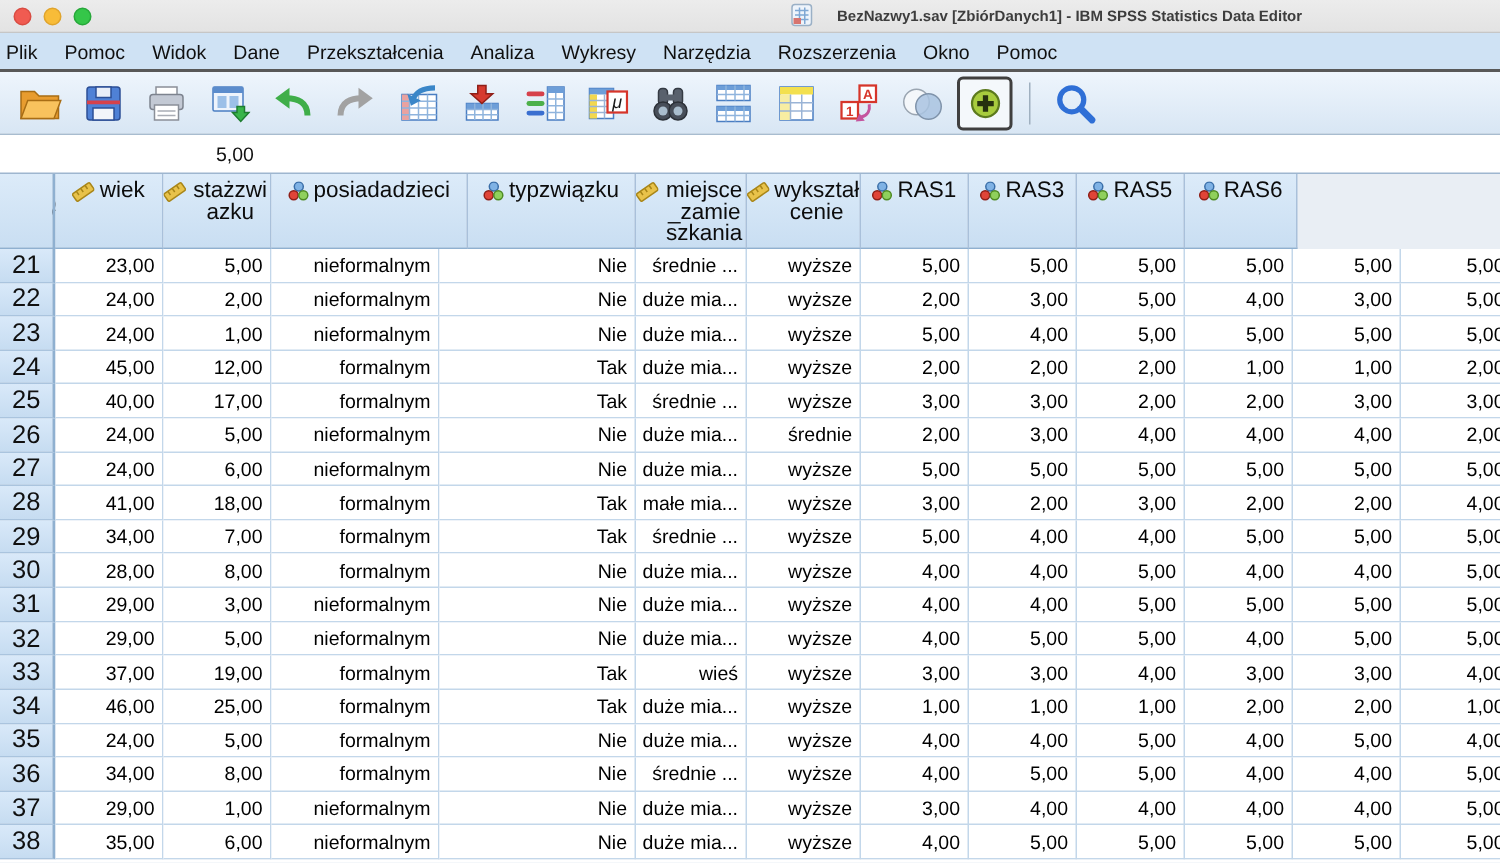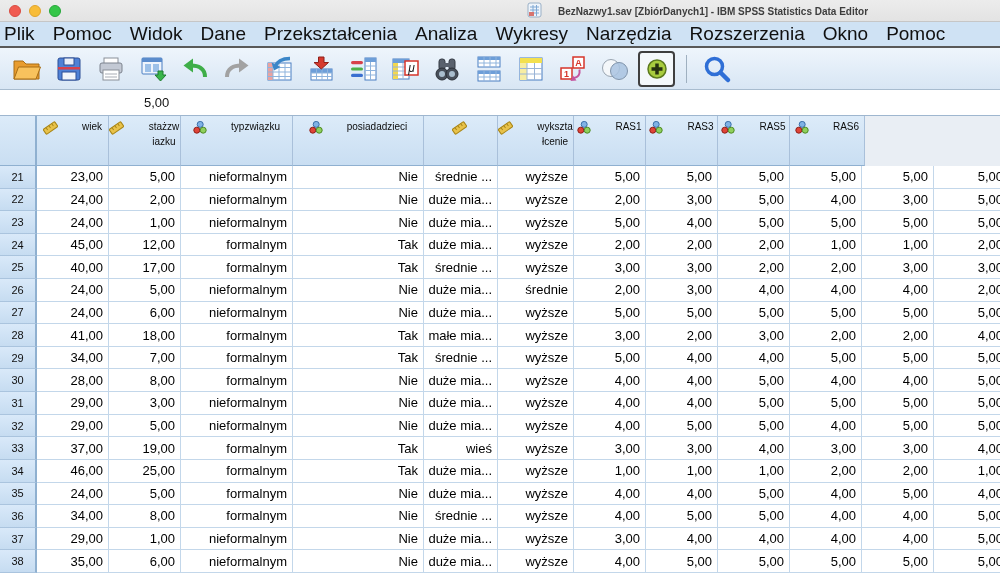--- a/index.html
+++ b/index.html
@@ -18,7 +18,7 @@
 
   
   .menubar { height:26px; background:#cfe2f4; border-bottom:2px solid #585858; display:flex; align-items:center; gap:18px; padding-left:4px; }
-  .menuitem { font-size:19px; color:#101010; white-space:nowrap; cursor:default; }
+  .menuitem { font-size:13px; color:#101010; white-space:nowrap; cursor:default; }
 
   
   .toolbar { height:42px; background:linear-gradient(#eef5fc,#d8e6f4); border-bottom:1px solid #a8bccf; display:flex; align-items:center; padding-left:8px; gap:5px; }

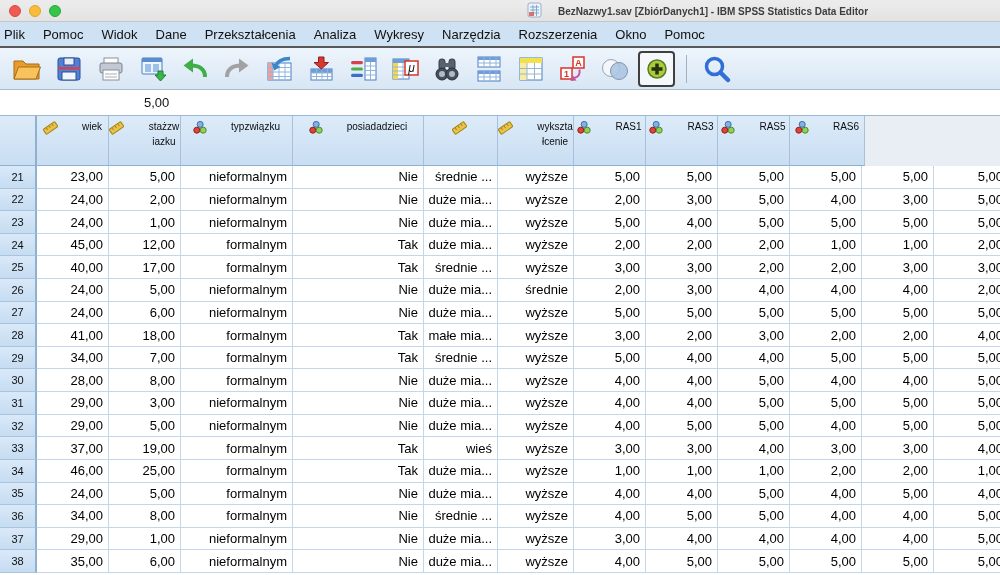--- a/index.html
+++ b/index.html
@@ -37,7 +37,7 @@
   .hrow { display:flex; height:50px; }
   .corner { width:37px; background:linear-gradient(#dcebf9,#c9def2); border-right:2px solid #8fb0d0; border-bottom:1px solid #8fb0d0; flex:none; }
   .hcell { background:linear-gradient(#dcebf9,#c9def2); border-right:1px solid #a9c0da; border-bottom:1px solid #8fb0d0;
-           display:flex; justify-content:center; align-items:flex-start; padding-top:4px; font-size:10px; color:#0c0c0c; flex:none;gap:21px; }
+           display:flex; justify-content:center; align-items:flex-start; padding-top:4px; font-size:15px; color:#0c0c0c; flex:none; }
   .hcell .micon { margin-right:3px; margin-top:1px; flex:none; }
   .hlabel { text-align:center; word-break:break-all; line-height:14.5px; }
   .grow { display:flex; height:22.61px; }

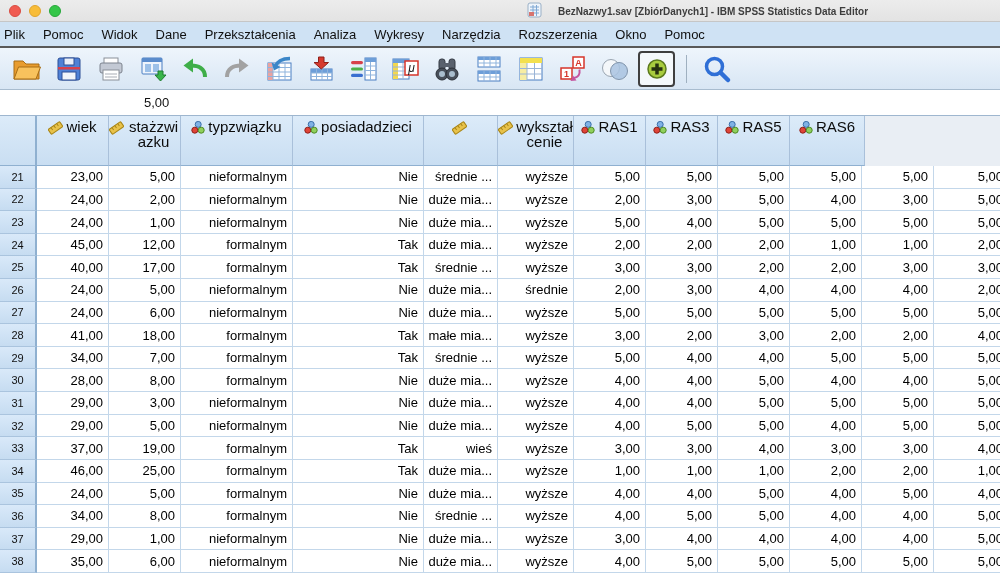--- a/index.html
+++ b/index.html
@@ -284,6 +284,14 @@
           </svg></span>
         <span class="hlabel">stażzwiazku</span>
       </div>
+      <div class="hcell c3">
+        <span><svg class="micon" width="14" height="13" viewBox="0 0 14 13">
+            <circle cx="7.2" cy="3.4" r="3" fill="#7fb2e5" stroke="#3a6ea8"></circle>
+            <circle cx="3.8" cy="9.2" r="3" fill="#e04438" stroke="#8f1f18"></circle>
+            <circle cx="10.2" cy="9.2" r="3" fill="#8fd05c" stroke="#4e8a23"></circle>
+          </svg></span>
+        <span class="hlabel">posiadadzieci</span>
+      </div>
       <div class="hcell c2">
         <span><svg class="micon" width="14" height="13" viewBox="0 0 14 13">
             <circle cx="7.2" cy="3.4" r="3" fill="#7fb2e5" stroke="#3a6ea8"></circle>
@@ -291,14 +299,6 @@
             <circle cx="10.2" cy="9.2" r="3" fill="#8fd05c" stroke="#4e8a23"></circle>
           </svg></span>
         <span class="hlabel">typzwiązku</span>
-      </div>
-      <div class="hcell c3">
-        <span><svg class="micon" width="14" height="13" viewBox="0 0 14 13">
-            <circle cx="7.2" cy="3.4" r="3" fill="#7fb2e5" stroke="#3a6ea8"></circle>
-            <circle cx="3.8" cy="9.2" r="3" fill="#e04438" stroke="#8f1f18"></circle>
-            <circle cx="10.2" cy="9.2" r="3" fill="#8fd05c" stroke="#4e8a23"></circle>
-          </svg></span>
-        <span class="hlabel">posiadadzieci</span>
       </div>
       <div class="hcell c4">
         <span><svg class="micon" width="15" height="14" viewBox="0 0 15 14">

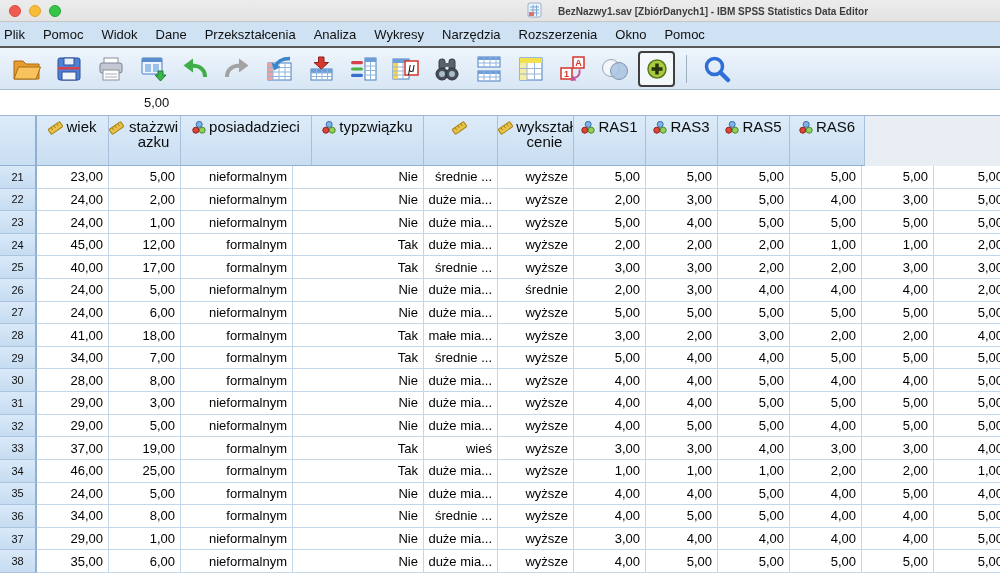--- a/index.html
+++ b/index.html
@@ -307,6 +307,7 @@
               <path d="M4 4 V7 M7.5 4 V7 M11 4 V7" stroke="#a98618" fill="none"></path>
             </g>
           </svg></span>
+        <span class="hlabel">miejsce_zamieszkania</span>
       </div>
       <div class="hcell c5">
         <span><svg class="micon" width="15" height="14" viewBox="0 0 15 14">

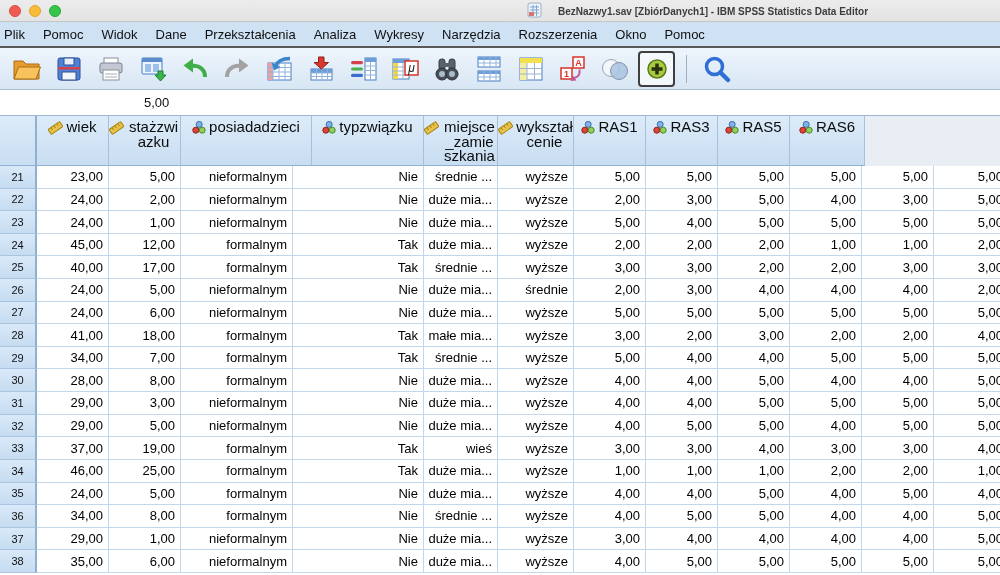--- a/index.html
+++ b/index.html
@@ -42,7 +42,7 @@
   .hlabel { text-align:center; word-break:break-all; line-height:14.5px; }
   .grow { display:flex; height:22.61px; }
   .rowhdr { width:37px; flex:none; background:linear-gradient(#d9e9f9,#c6dcf1); border-right:2px solid #8fb0d0; border-bottom:1px solid #aac4de;
-            display:flex; align-items:center; justify-content:center; font-size:11px; color:#101010; }
+            display:flex; align-items:center; justify-content:center; font-size:17px; color:#101010; }
   .cell { flex:none; background:#fff; border-right:1px solid #c3d7ea; border-bottom:1px solid #c3d7ea;
           font-size:13px; color:#000; display:flex; align-items:center; justify-content:flex-end; padding-right:5px; white-space:nowrap; overflow:hidden; }
   

